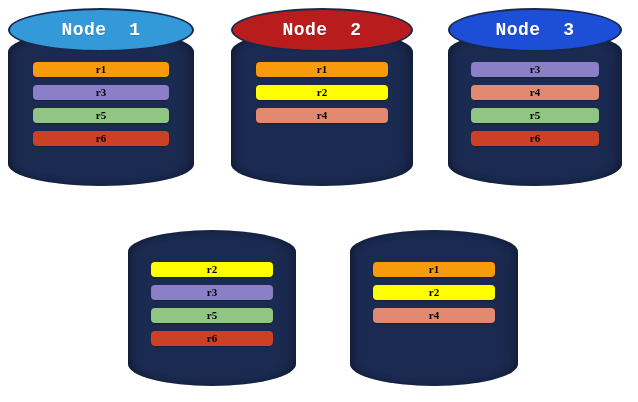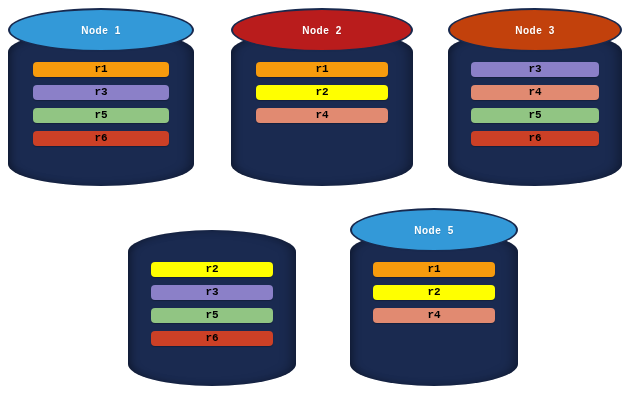--- a/index.html
+++ b/index.html
@@ -56,11 +56,11 @@
   .node-title {
     color: #ffffff;
     font-weight: bold;
-    font-size: 10px;
+    font-size: 18px;
     letter-spacing: 0.5px;
     white-space: pre;
     text-shadow: 0 1px 1px rgba(0,0,0,0.15);
-    font-family: Liberation Sans, sans-serif;
+    font-family: Liberation Mono, monospace;
   }
 
   

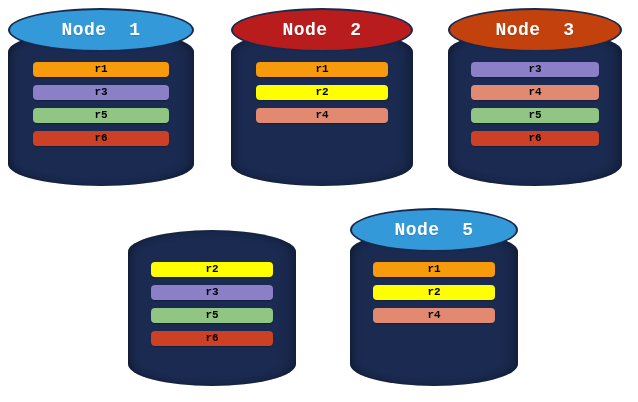--- a/index.html
+++ b/index.html
@@ -125,7 +125,7 @@
         <div class="bar" style="background: rgb(145, 197, 131);">r5</div>
         <div class="bar" style="background: rgb(204, 64, 38);">r6</div>
       </div>
-      <div class="cyl-top" style="background: #c2410c; border-color: rgb(24, 41, 78);">
+      <div class="cyl-top" style="background: #1d4ed8; border-color: rgb(24, 41, 78);">
         <div class="node-title">Node  3</div>
       </div>
     </div>

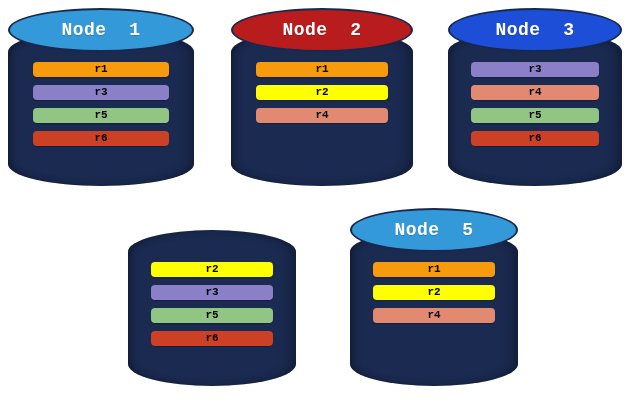--- a/index.html
+++ b/index.html
@@ -86,7 +86,7 @@
     font-weight: bold;
     font-size: 11px;
     line-height: 1;
-    font-family: Liberation Mono, monospace;
+    font-family: Liberation Serif, serif;
     box-shadow: 0 1px 1px rgba(0,0,0,0.25);
   }
 </style>

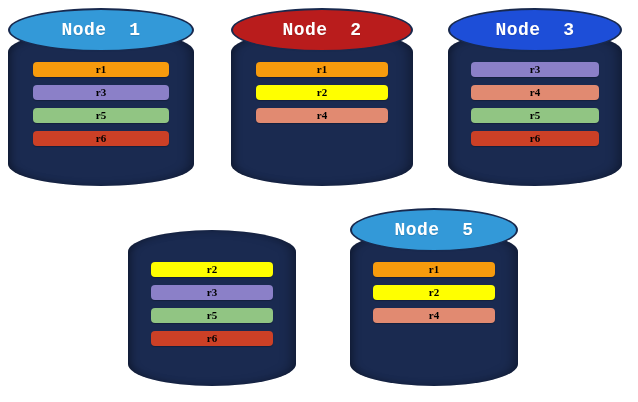--- a/index.html
+++ b/index.html
@@ -145,9 +145,6 @@
         <div class="bar" style="background: rgb(255, 255, 0);">r2</div>
         <div class="bar" style="background: rgb(225, 138, 113);">r4</div>
       </div>
-      <div class="cyl-top" style="background: rgb(51, 153, 216); border-color: rgb(24, 41, 78);">
-        <div class="node-title">Node  5</div>
-      </div>
     </div>
   </div>
 

